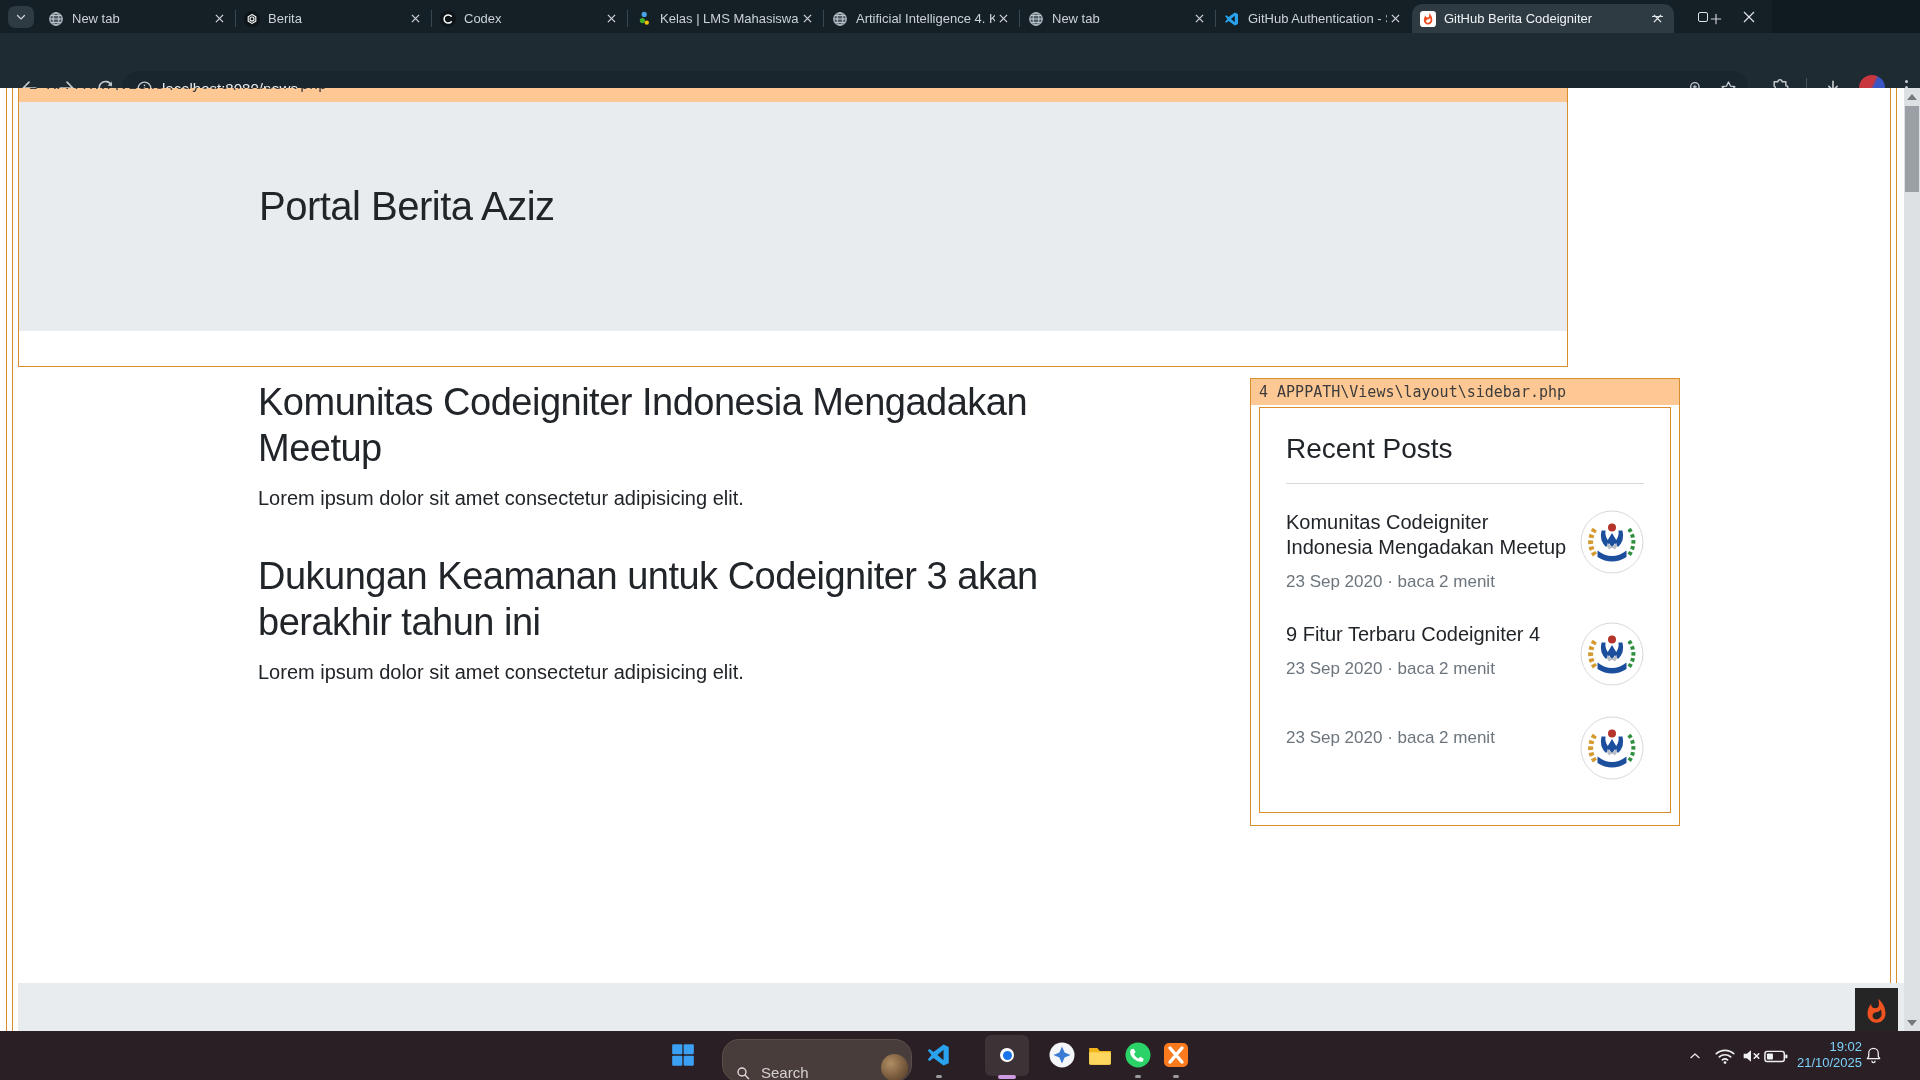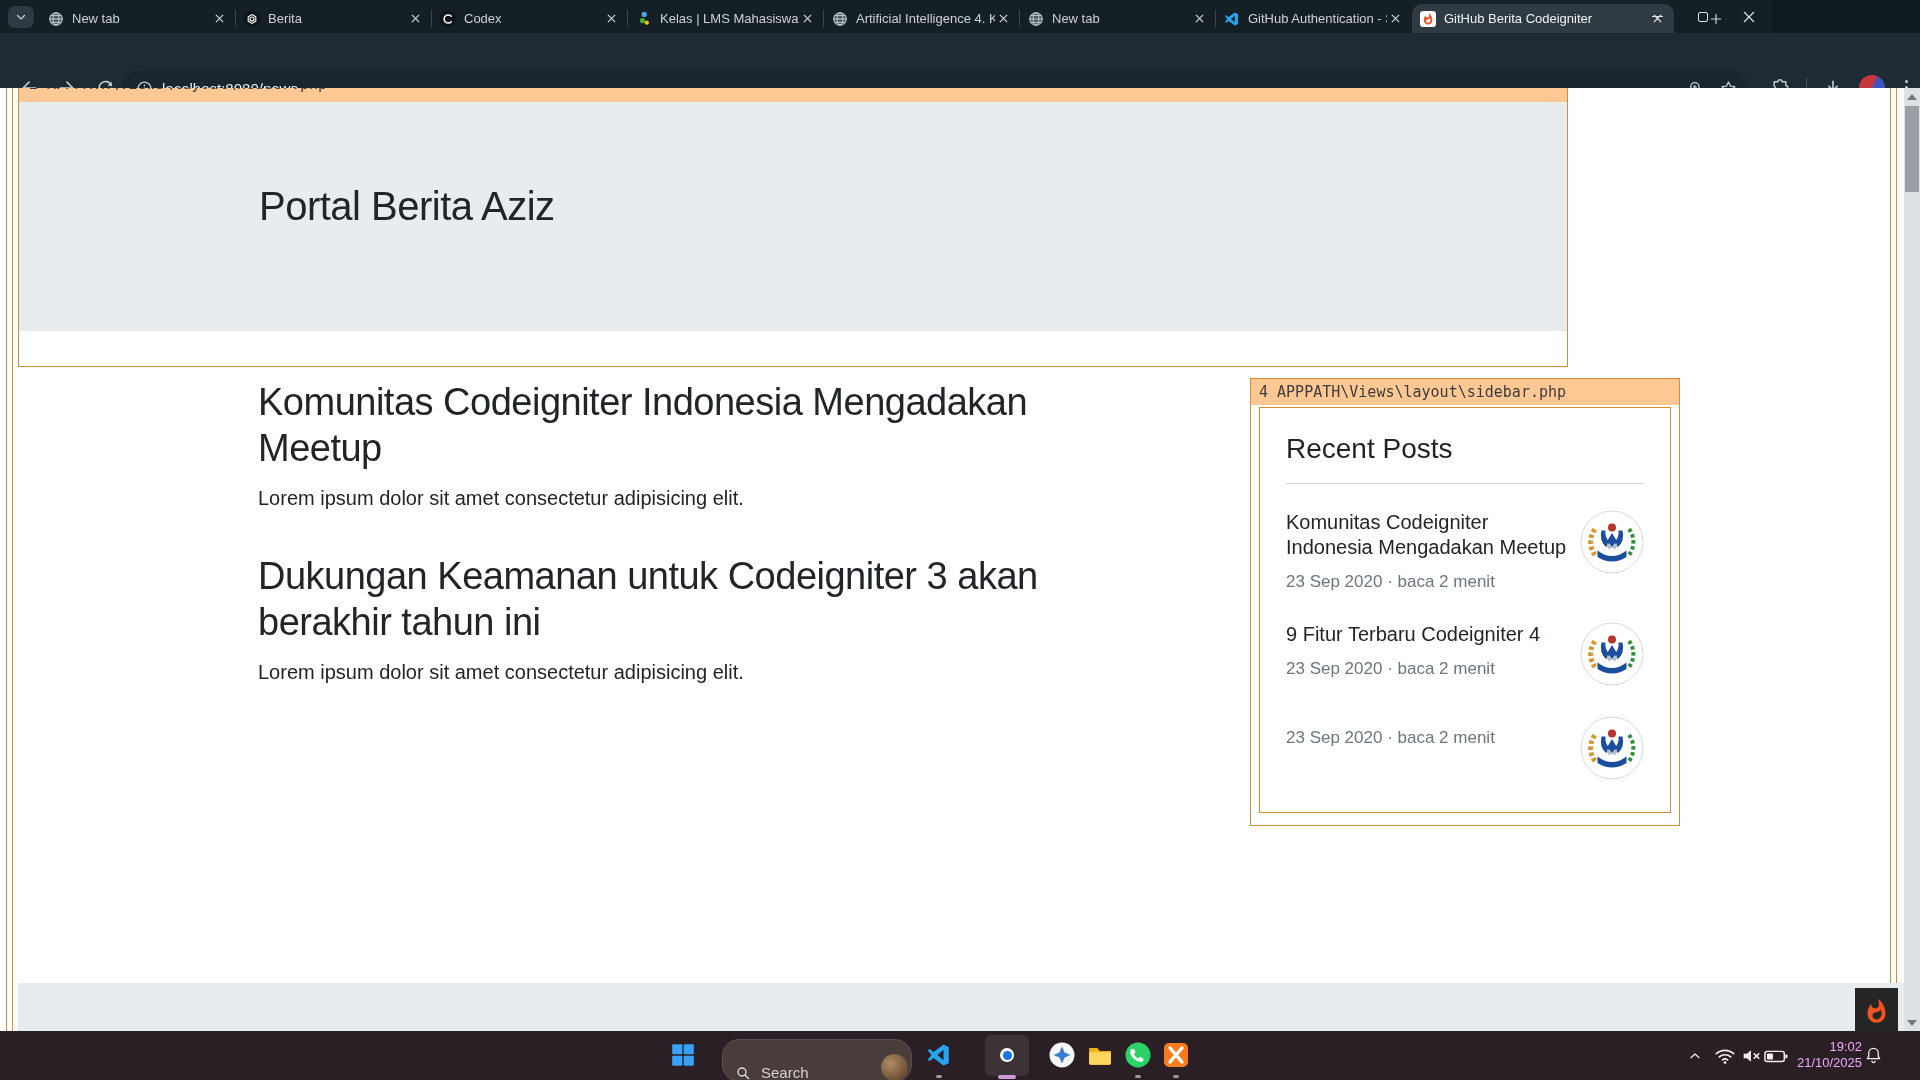--- a/index.html
+++ b/index.html
@@ -85,7 +85,7 @@
   .run-dot { position:absolute; top:44px; width:6px; height:3px; border-radius:2px; background:#9a9a9e; }
   .chrome-underline { position:absolute; left:998px; top:44px; width:18px; height:3.5px; border-radius:2px; background:#cf9be0; }
   .tray { position:absolute; top:0; height:49px; display:flex; align-items:center; }
-  .clock { position:absolute; left:1790px; top:8px; width:72px; text-align:right; color:#f0abfc; font-size:13px; line-height:16px; }
+  .clock { position:absolute; left:1790px; top:8px; width:72px; text-align:right; color:#7dd3fc; font-size:13px; line-height:16px; }
 
   .circle-edge { width:26px; height:26px; border-radius:50%; background:conic-gradient(from 210deg,#0a84d8,#35d2c2 30%,#8ed11d 55%,#2173d8 80%,#0a84d8); }
   .circle-chrome { position:relative; width:26px; height:26px; border-radius:50%; background:conic-gradient(from -45deg,#ea4335 0 33%,#fbbc05 33% 66%,#34a853 66% 100%); }

